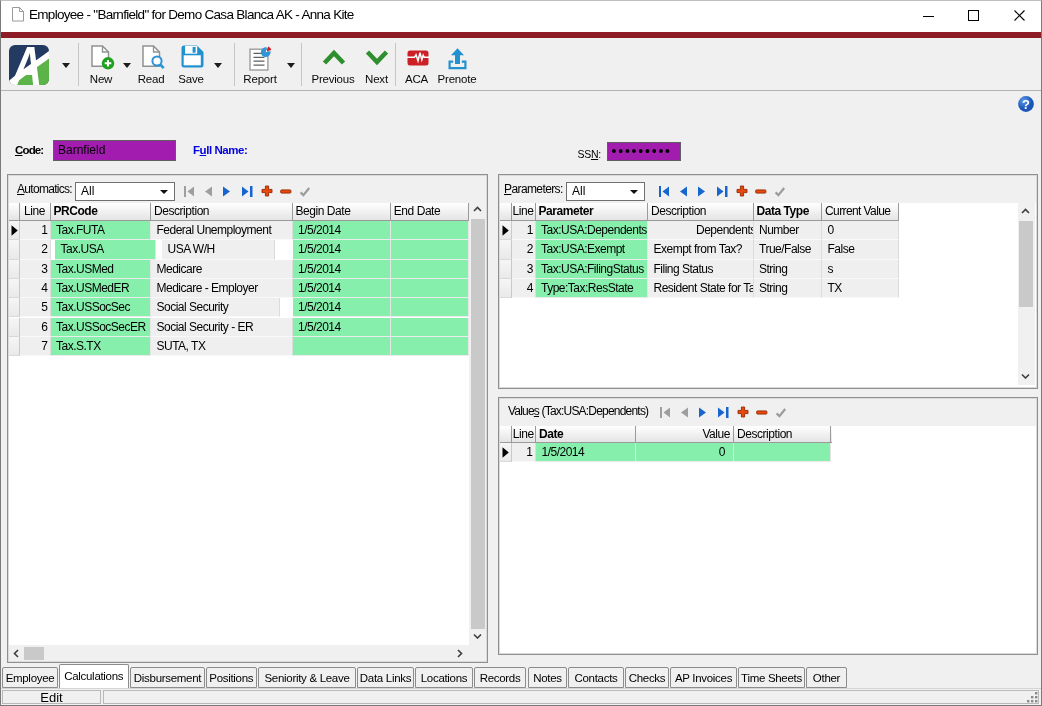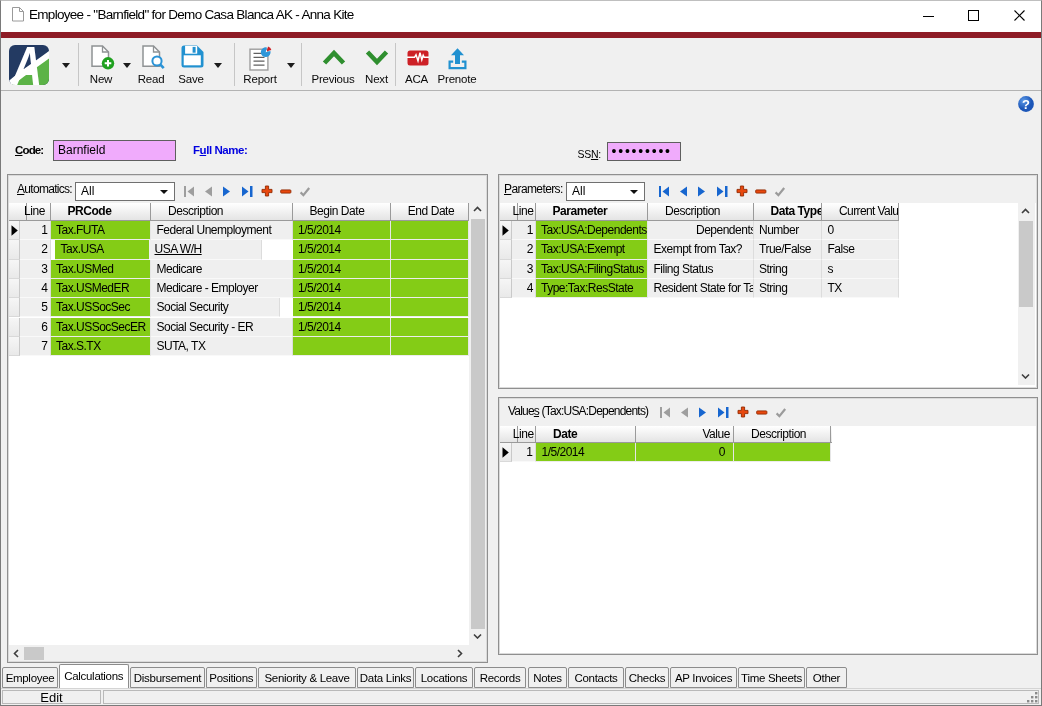--- a/index.html
+++ b/index.html
@@ -20,7 +20,7 @@
 
 #heading { position:absolute; left:10px; top:99px; font-size:20.5px; color:#000; letter-spacing:0px; }
 .flabel { position:absolute; top:141.5px; font-size:12px; color:#000; }
-.input { position:absolute; background:#f0abfc; border:1px solid #5f5f5f; font-size:12px; }
+.input { position:absolute; background:#a21caf; border:1px solid #5f5f5f; font-size:12px; }
 
 .panel { position:absolute; background:#fff; border:1px solid #8f8f8f; box-shadow:inset 0 0 0 1px #dadada; }
 .pstrip { position:absolute; background:#f0f0f0; }

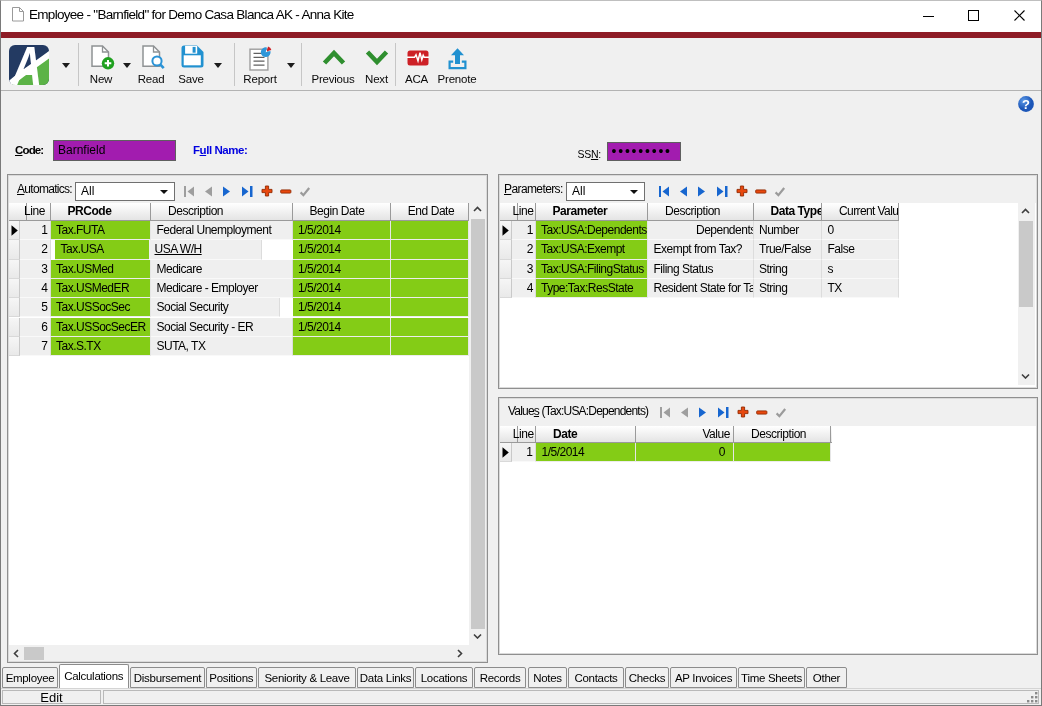--- a/index.html
+++ b/index.html
@@ -25,7 +25,7 @@
 .panel { position:absolute; background:#fff; border:1px solid #8f8f8f; box-shadow:inset 0 0 0 1px #dadada; }
 .pstrip { position:absolute; background:#f0f0f0; }
 .gridhead { position:absolute; background:linear-gradient(#ffffff,#e4e4e4); border-bottom:1px solid #9a9a9a; }
-.hcell { position:absolute; top:0; height:100%; border-right:1px solid #9a9a9a; line-height:17px; padding-left:17px; white-space:nowrap; overflow:hidden; letter-spacing:-0.45px; }
+.hcell { position:absolute; top:0; height:100%; border-right:1px solid #9a9a9a; line-height:17px; padding-left:3px; white-space:nowrap; overflow:hidden; letter-spacing:-0.45px; }
 .cell { position:absolute; top:0; height:100%; white-space:nowrap; overflow:hidden; line-height:19.3px; padding-left:5.5px; letter-spacing:-0.5px; }
 .selcell { background:linear-gradient(#f6f6f6,#e9e9e9); border-right:1px solid #c9c9c9; border-bottom:1px solid #d9d9d9; }
 .gray { background:#efefef; border-right:1px solid #dcdcdc; border-bottom:1px solid #f9f9f9; }

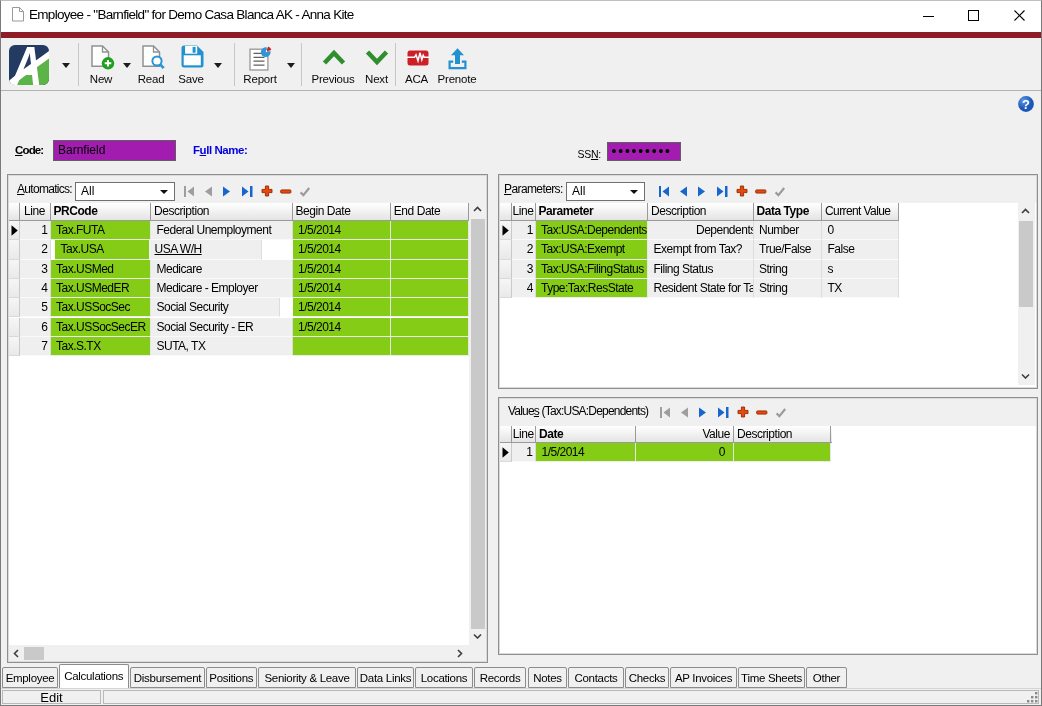--- a/index.html
+++ b/index.html
@@ -29,7 +29,7 @@
 .cell { position:absolute; top:0; height:100%; white-space:nowrap; overflow:hidden; line-height:19.3px; padding-left:5.5px; letter-spacing:-0.5px; }
 .selcell { background:linear-gradient(#f6f6f6,#e9e9e9); border-right:1px solid #c9c9c9; border-bottom:1px solid #d9d9d9; }
 .gray { background:#efefef; border-right:1px solid #dcdcdc; border-bottom:1px solid #f9f9f9; }
-.white { background:#84cc16; border-right:1px solid #e6e6e6; border-bottom:1px solid #ececec; }
+.white { background:#86efac; border-right:1px solid #e6e6e6; border-bottom:1px solid #ececec; }
 .num { text-align:right; padding-right:4px; padding-left:0; }
 
 .sbtrack { position:absolute; background:#f0f0f0; }

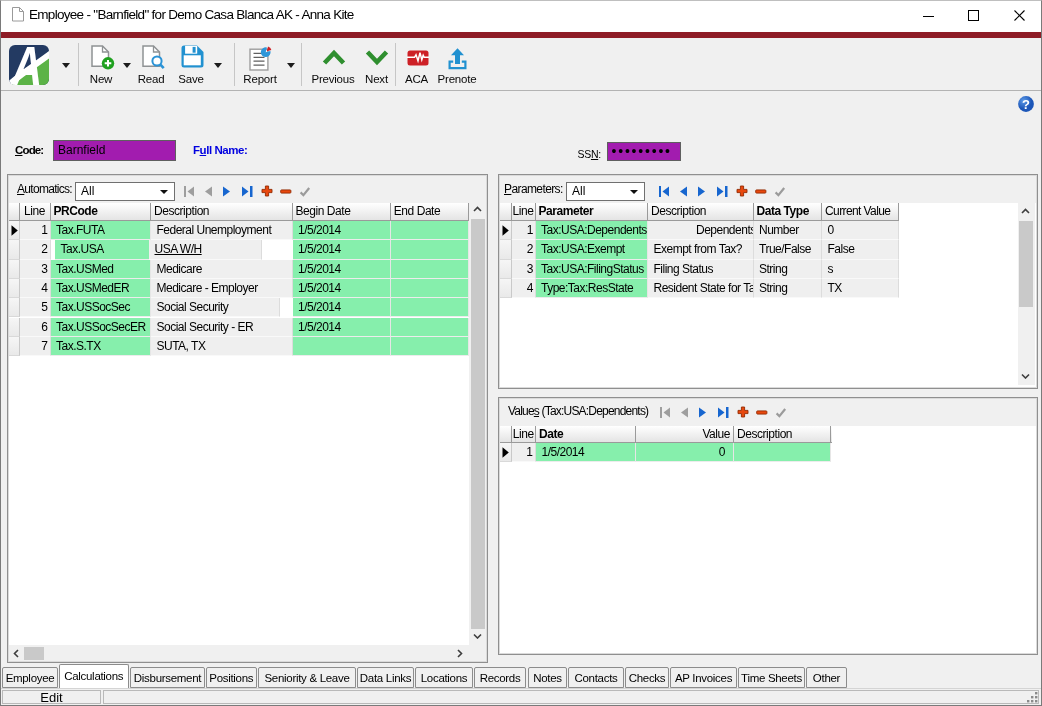--- a/index.html
+++ b/index.html
@@ -273,7 +273,7 @@
         <div class="cell selcell" style="left:0px;width:10.5px;"></div>
         <div class="cell gray num" style="left:10.5px;width:31px;padding-right:2px;">2</div>
         <div class="cell white" style="left:46px;width:100.5px;">Tax.USA</div>
-        <div class="cell gray" style="left:140px;width:113px;text-decoration:underline;">USA W/H</div>
+        <div class="cell gray" style="left:153px;width:113px;">USA W/H</div>
         <div class="cell white" style="left:283.5px;width:98.3px;">1/5/2014</div>
         <div class="cell white" style="left:381.8px;width:78.2px;"></div>
       </div>

